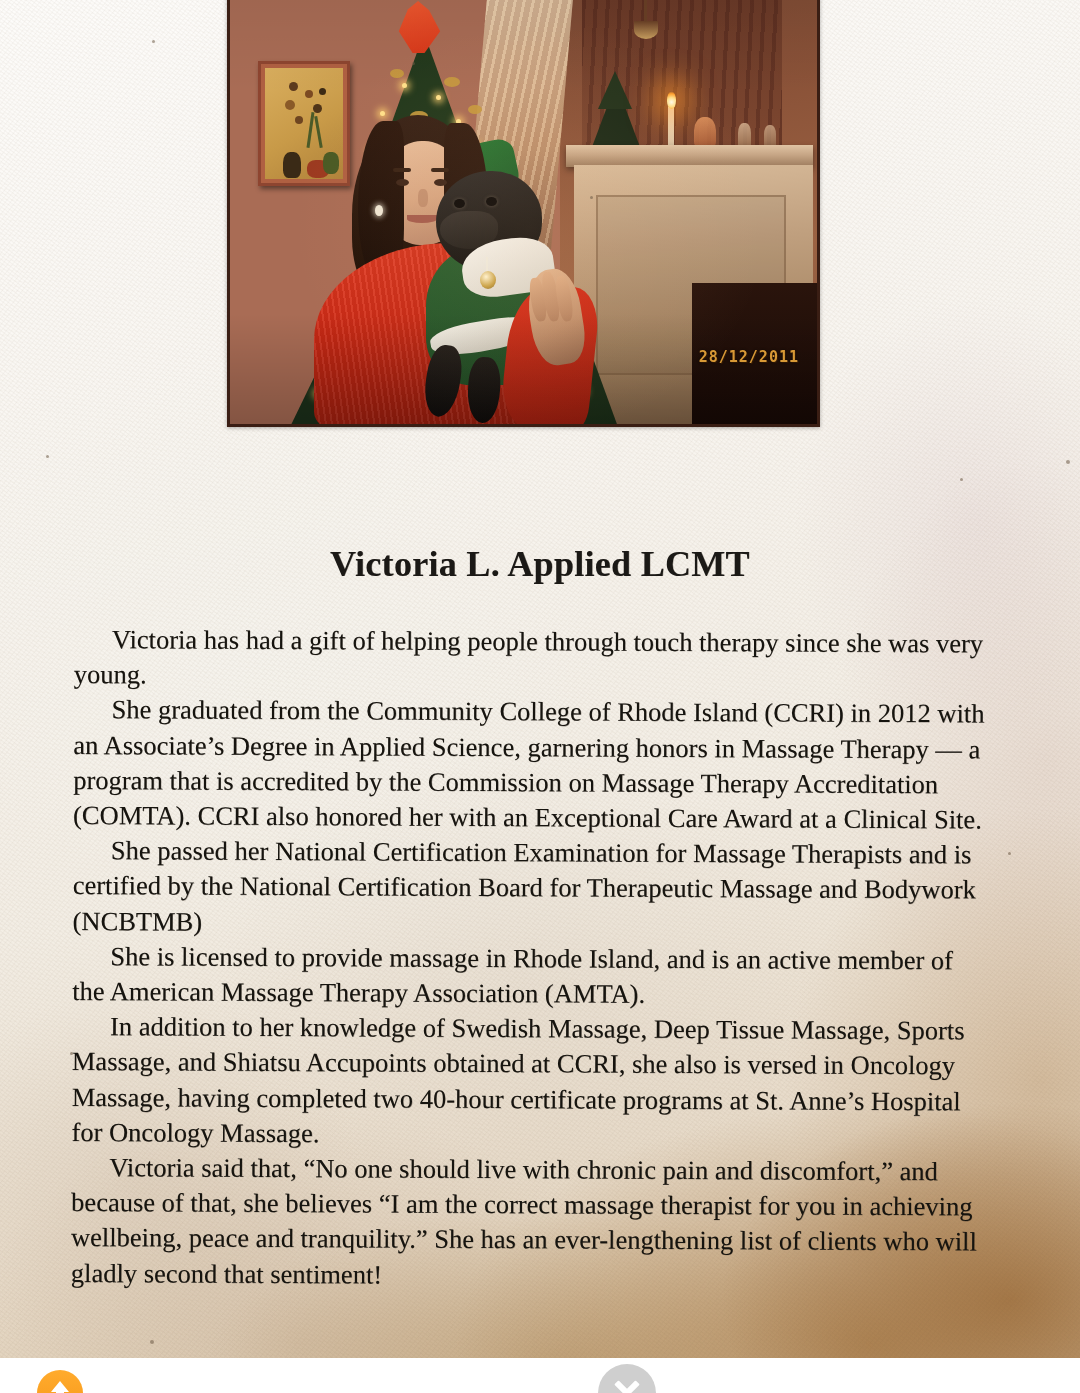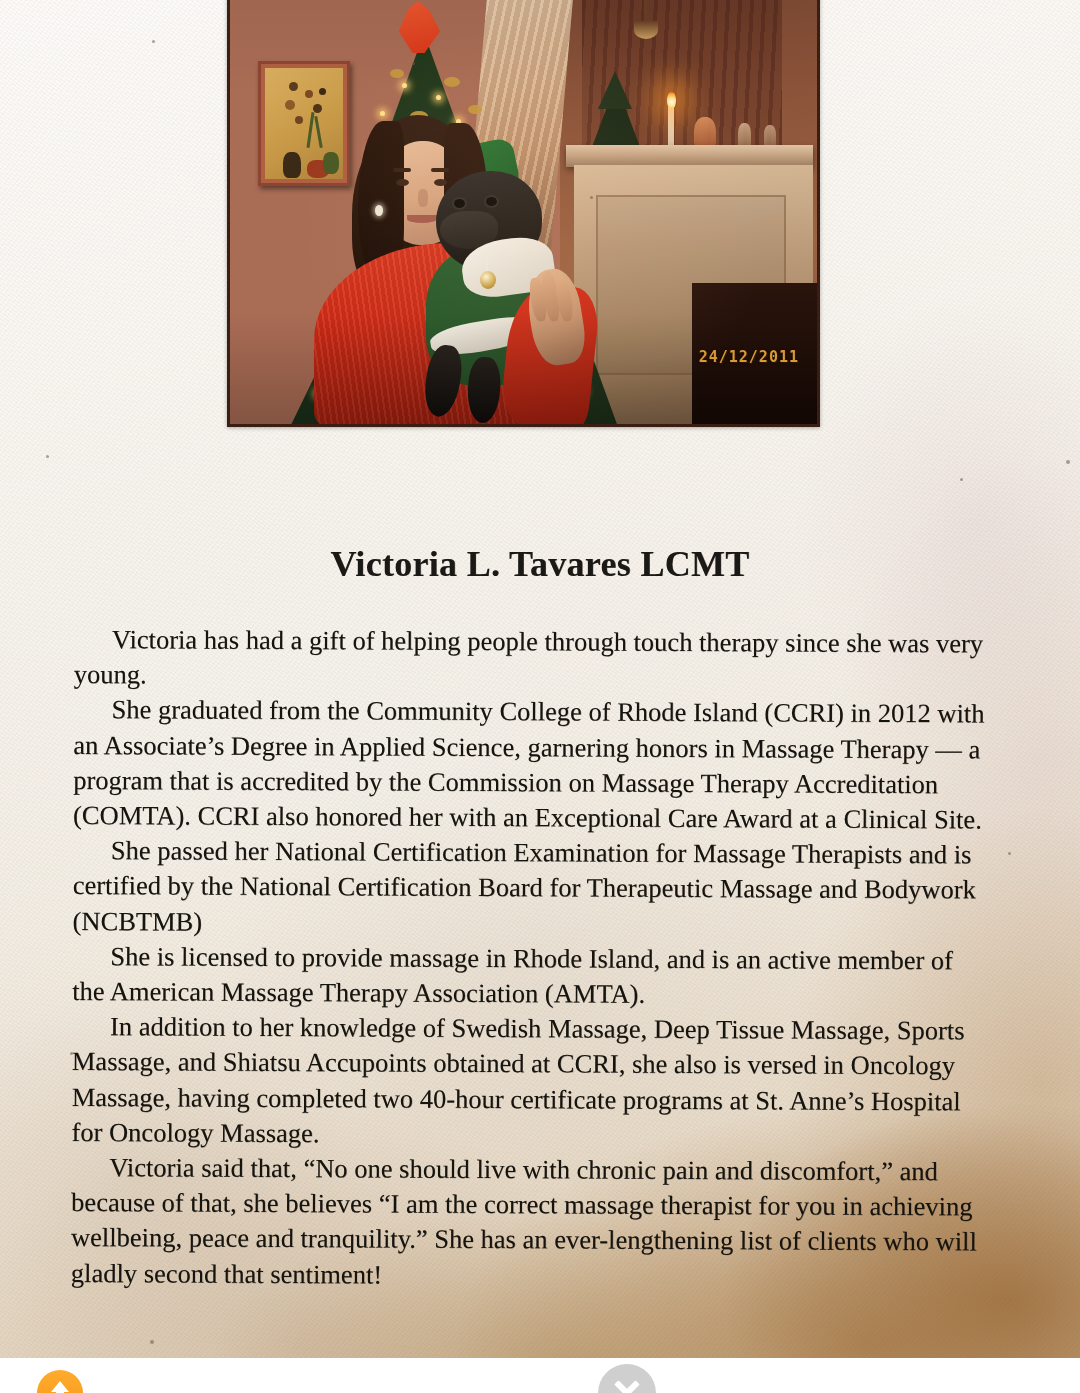--- a/index.html
+++ b/index.html
@@ -591,7 +591,7 @@
 
     <div class="ph photo-haze"></div>
 
-    <div class="datestamp">24/12/2011</div>
+    <div class="datestamp">28/12/2011</div>
   </div>
 
   <h1 id="doc-title">Victoria L. Tavares LCMT</h1>

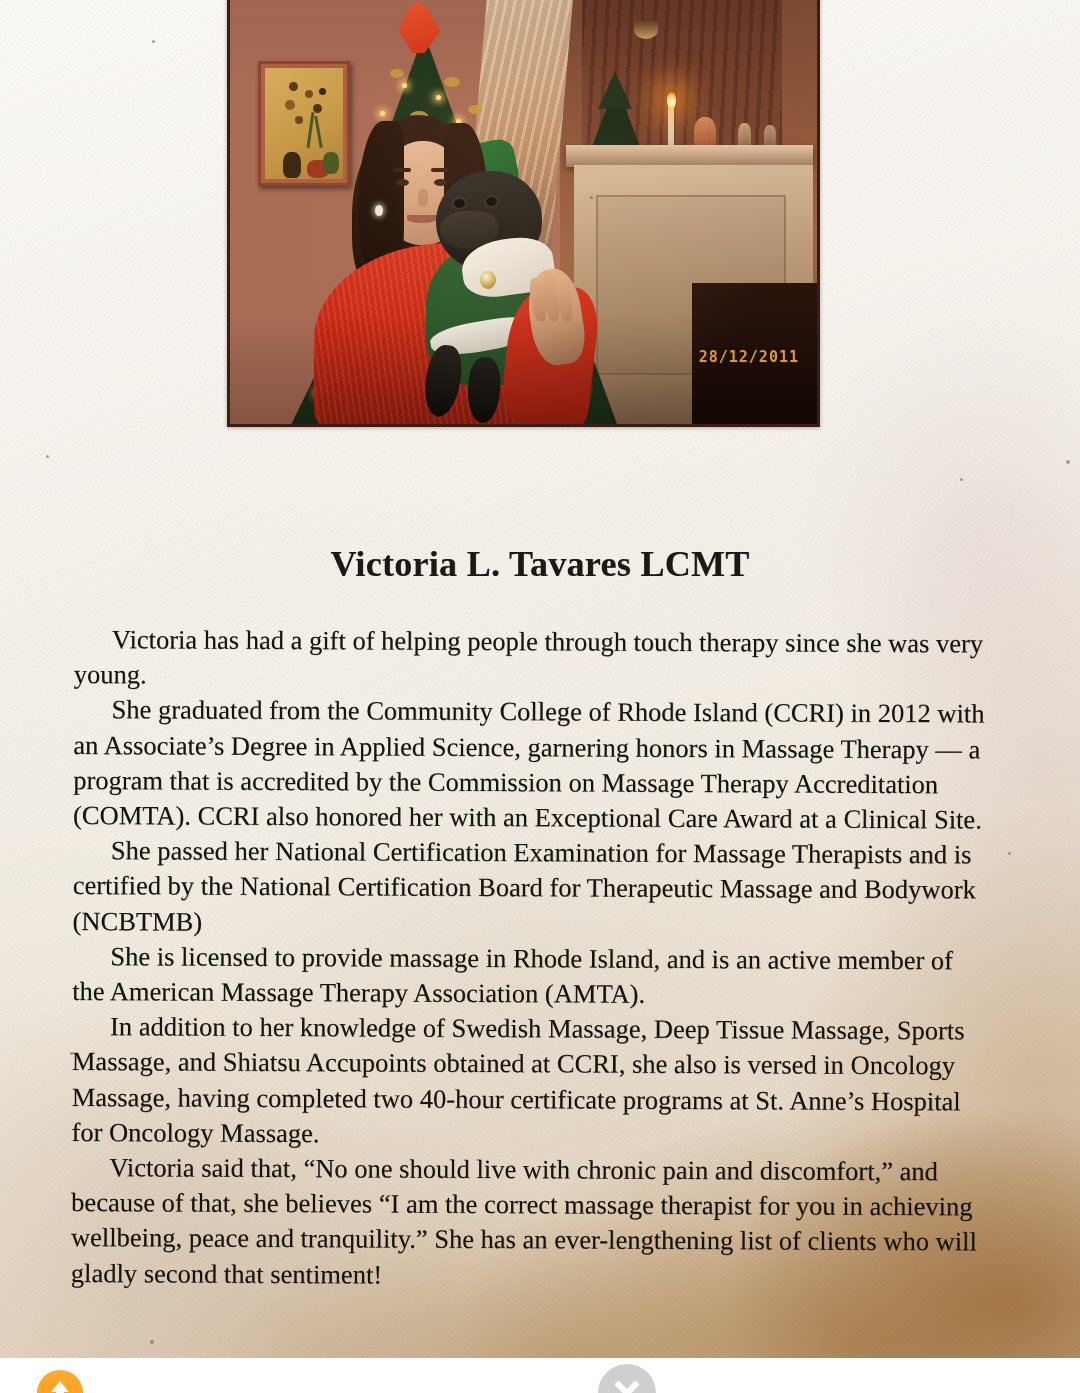--- a/index.html
+++ b/index.html
@@ -594,7 +594,7 @@
     <div class="datestamp">28/12/2011</div>
   </div>
 
-  <h1 id="doc-title">Victoria L. Tavares LCMT</h1>
+  <h1 id="doc-title">Victoria L. Applied LCMT</h1>
 
   <div id="body-copy" class="tilt">
     <p>Victoria has had a gift of helping people through touch therapy since she was very young.</p>

